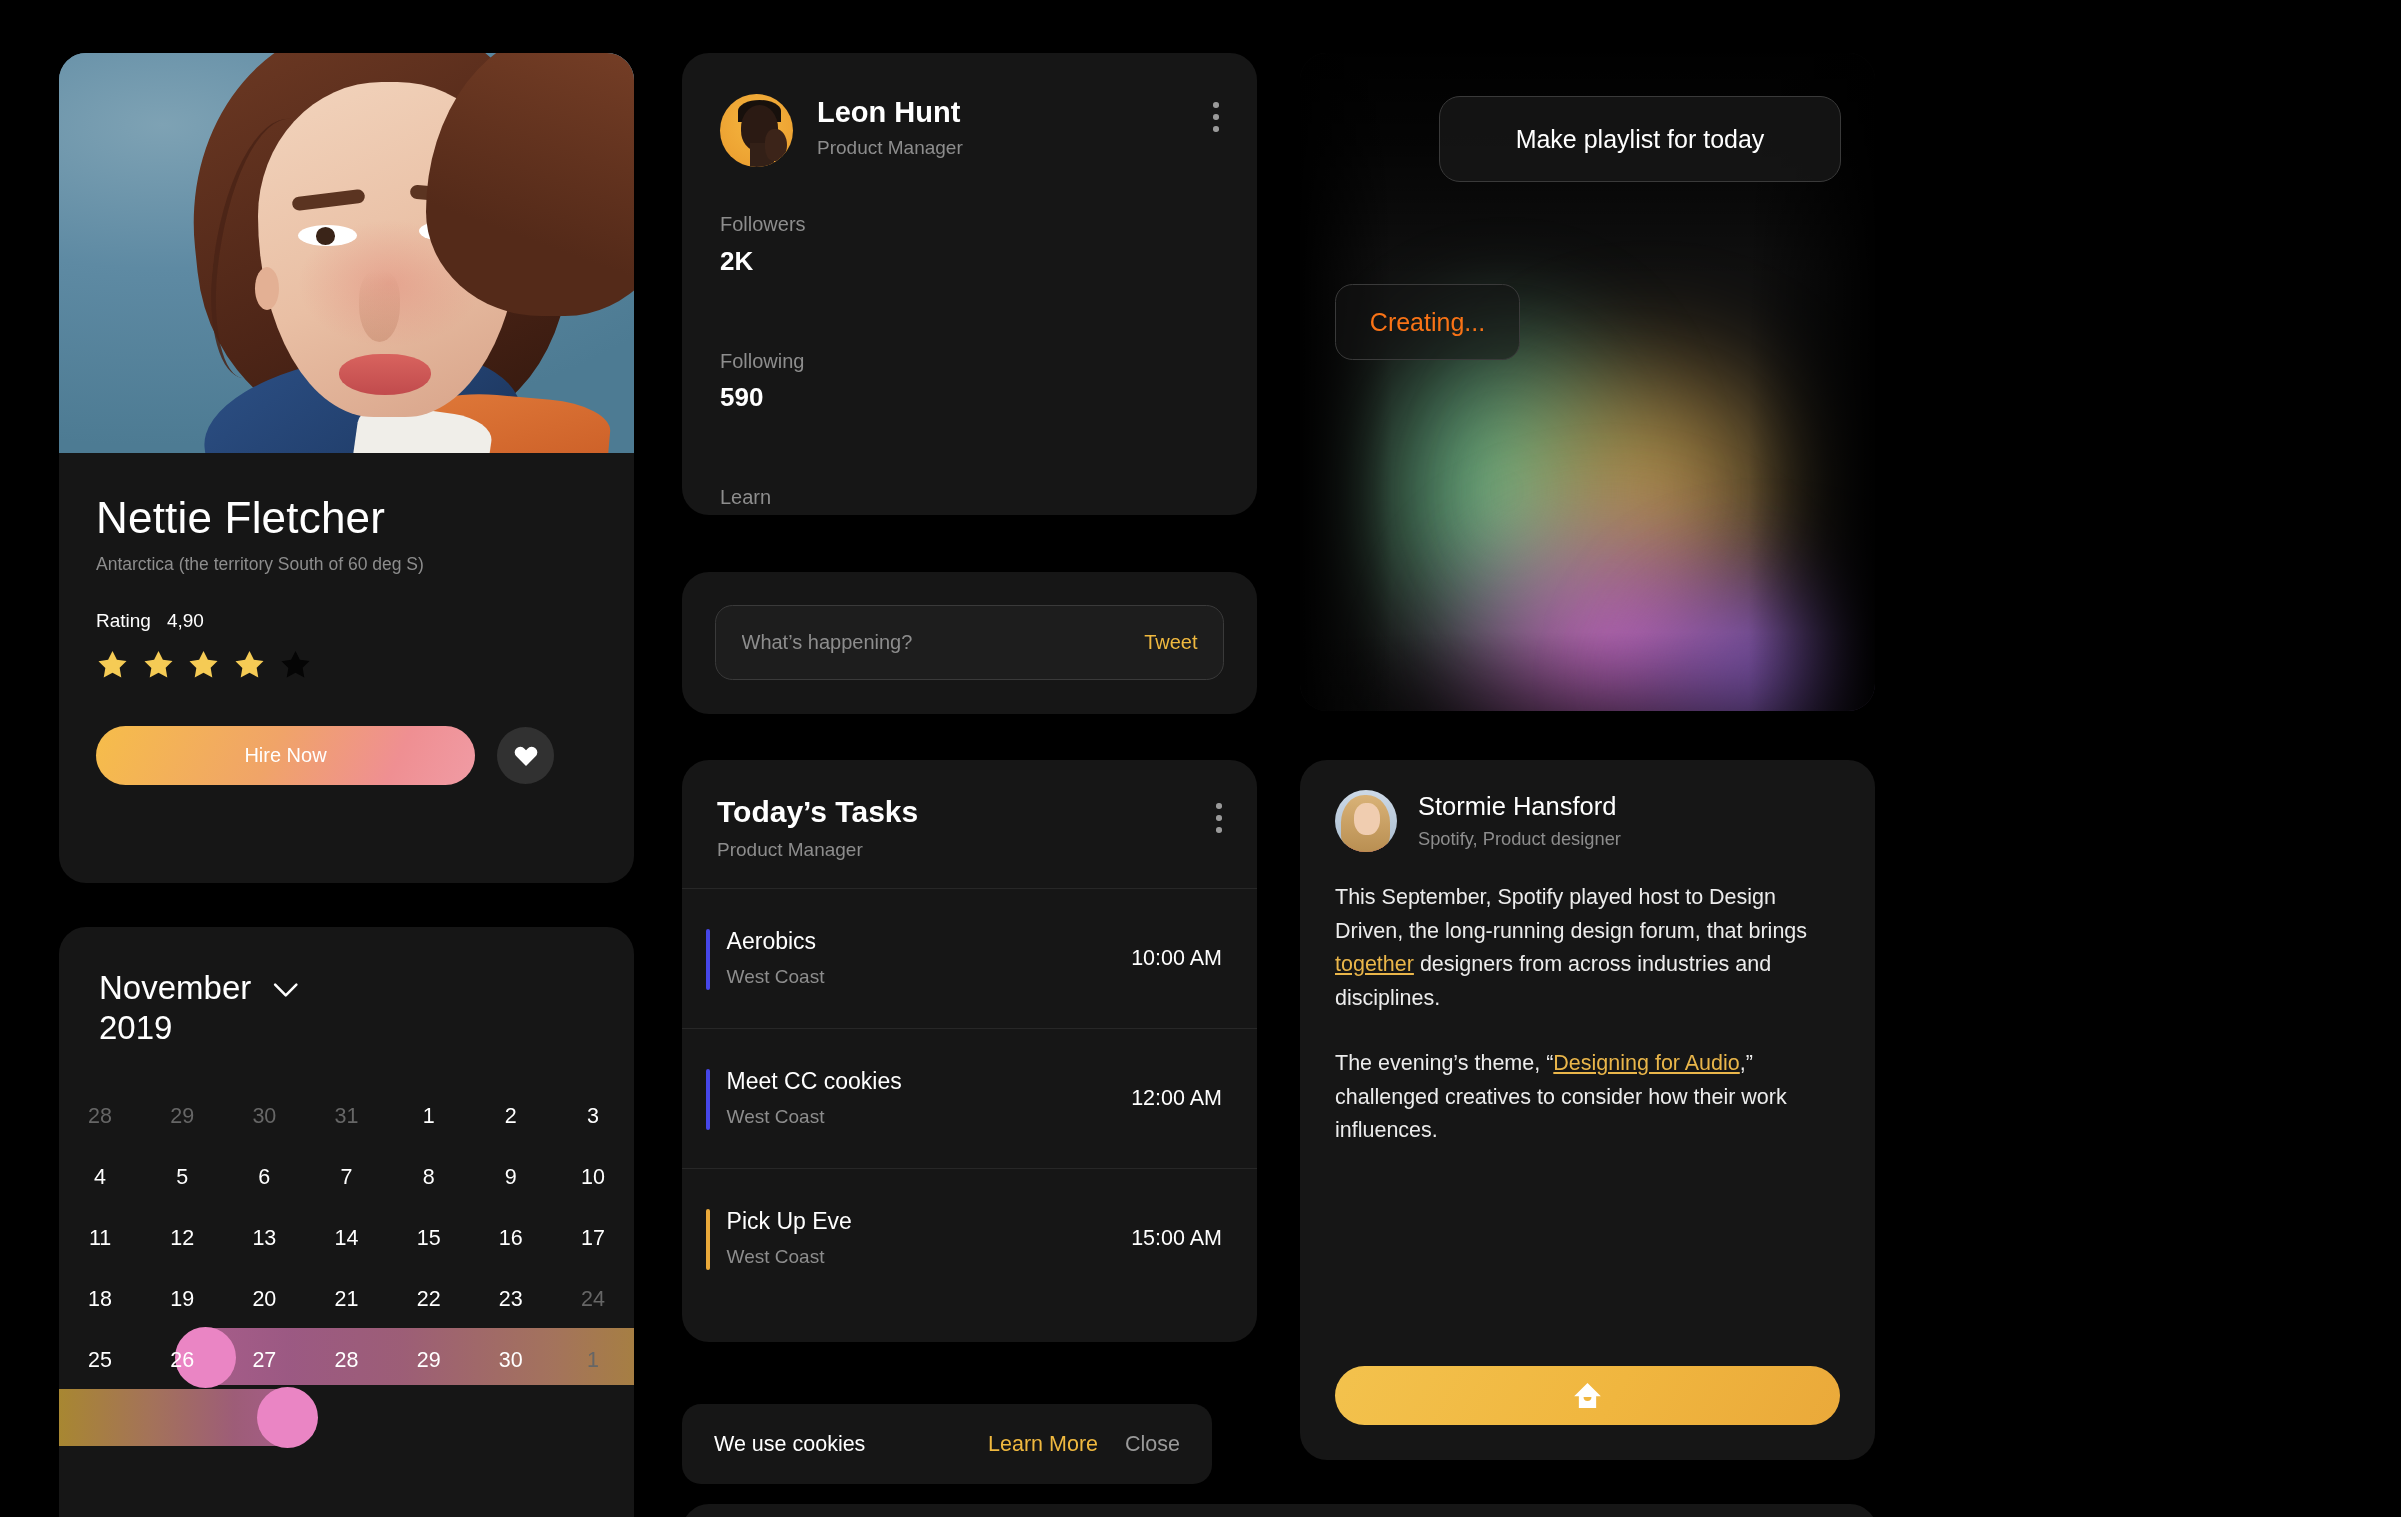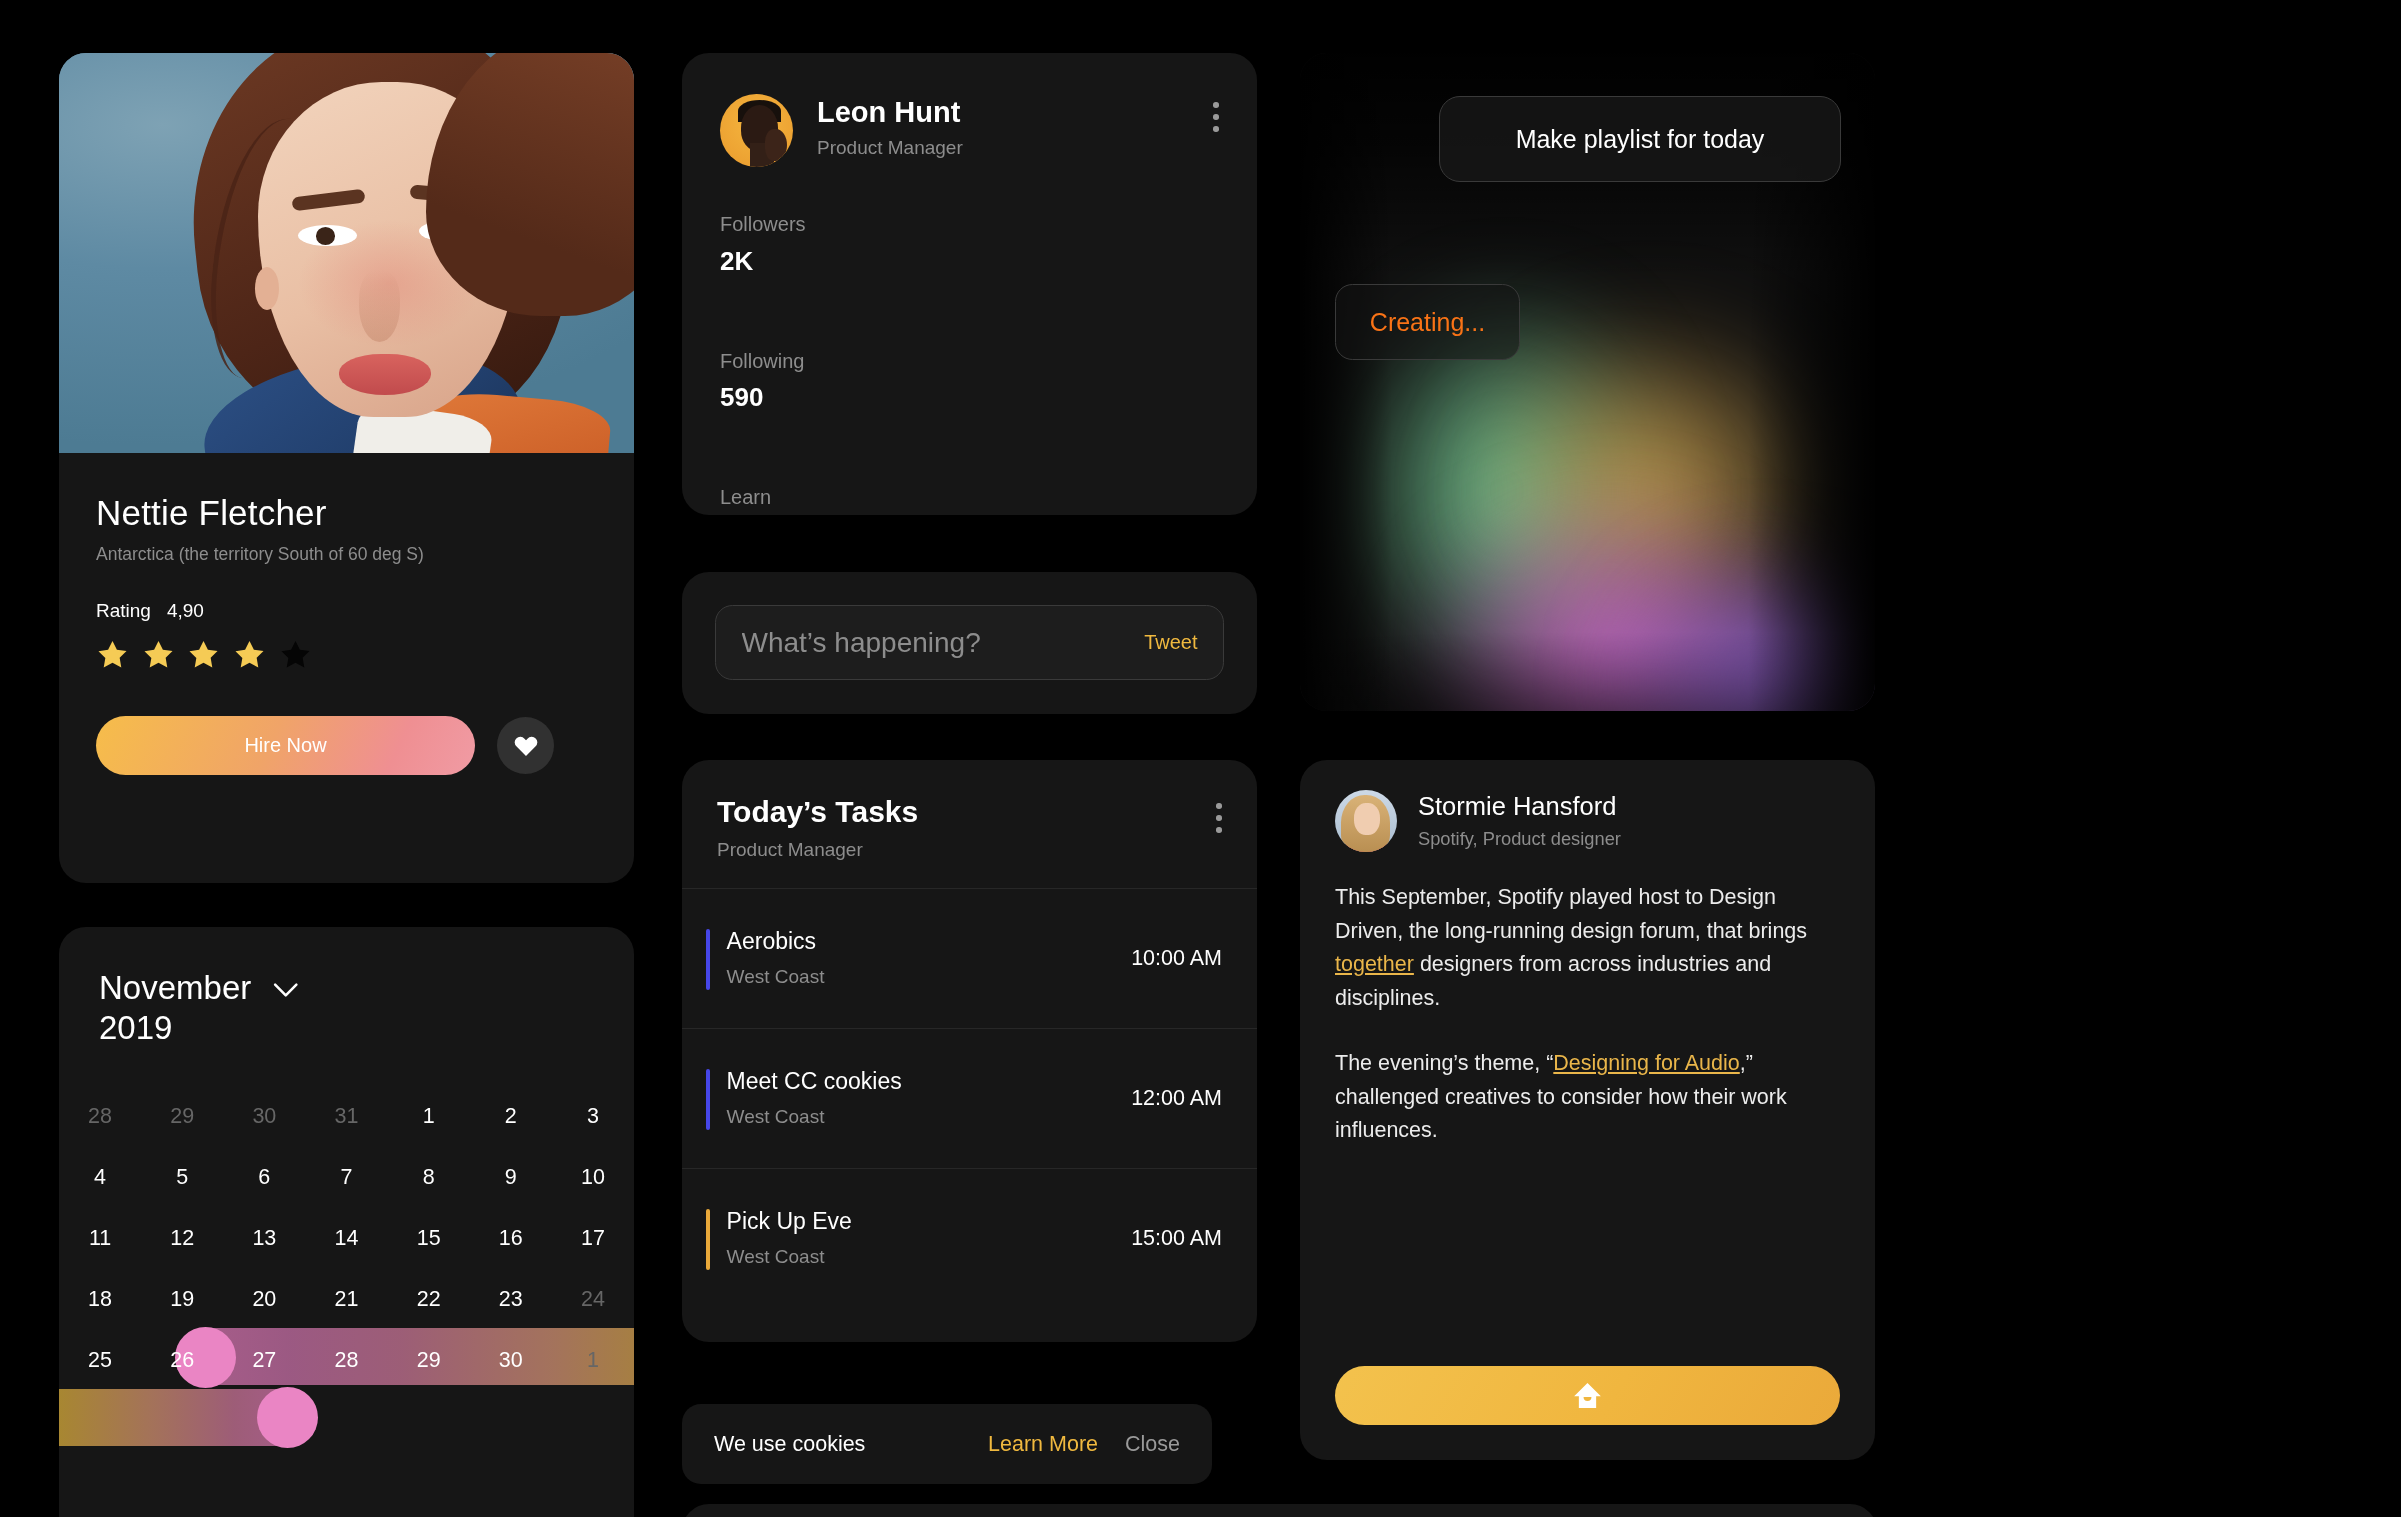--- a/index.html
+++ b/index.html
@@ -65,7 +65,7 @@
     background:#e3b094; border-radius:50%; }
 
   .profile-info { padding: 40px 37px 0 37px; }
-  #profile-name { font-size: 35px; font-weight: 400; color:#fff; letter-spacing:0.2px; }
+  #profile-name { font-size: 44px; font-weight: 400; color:#fff; letter-spacing:0.2px; }
   #profile-location { margin-top: 11px; font-size: 17.5px; color:#8d8d8d; }
   .rating-row { margin-top: 35px; display:flex; align-items:baseline; gap: 16px; }
   .rating-label { font-size:19px; color:#fff; }

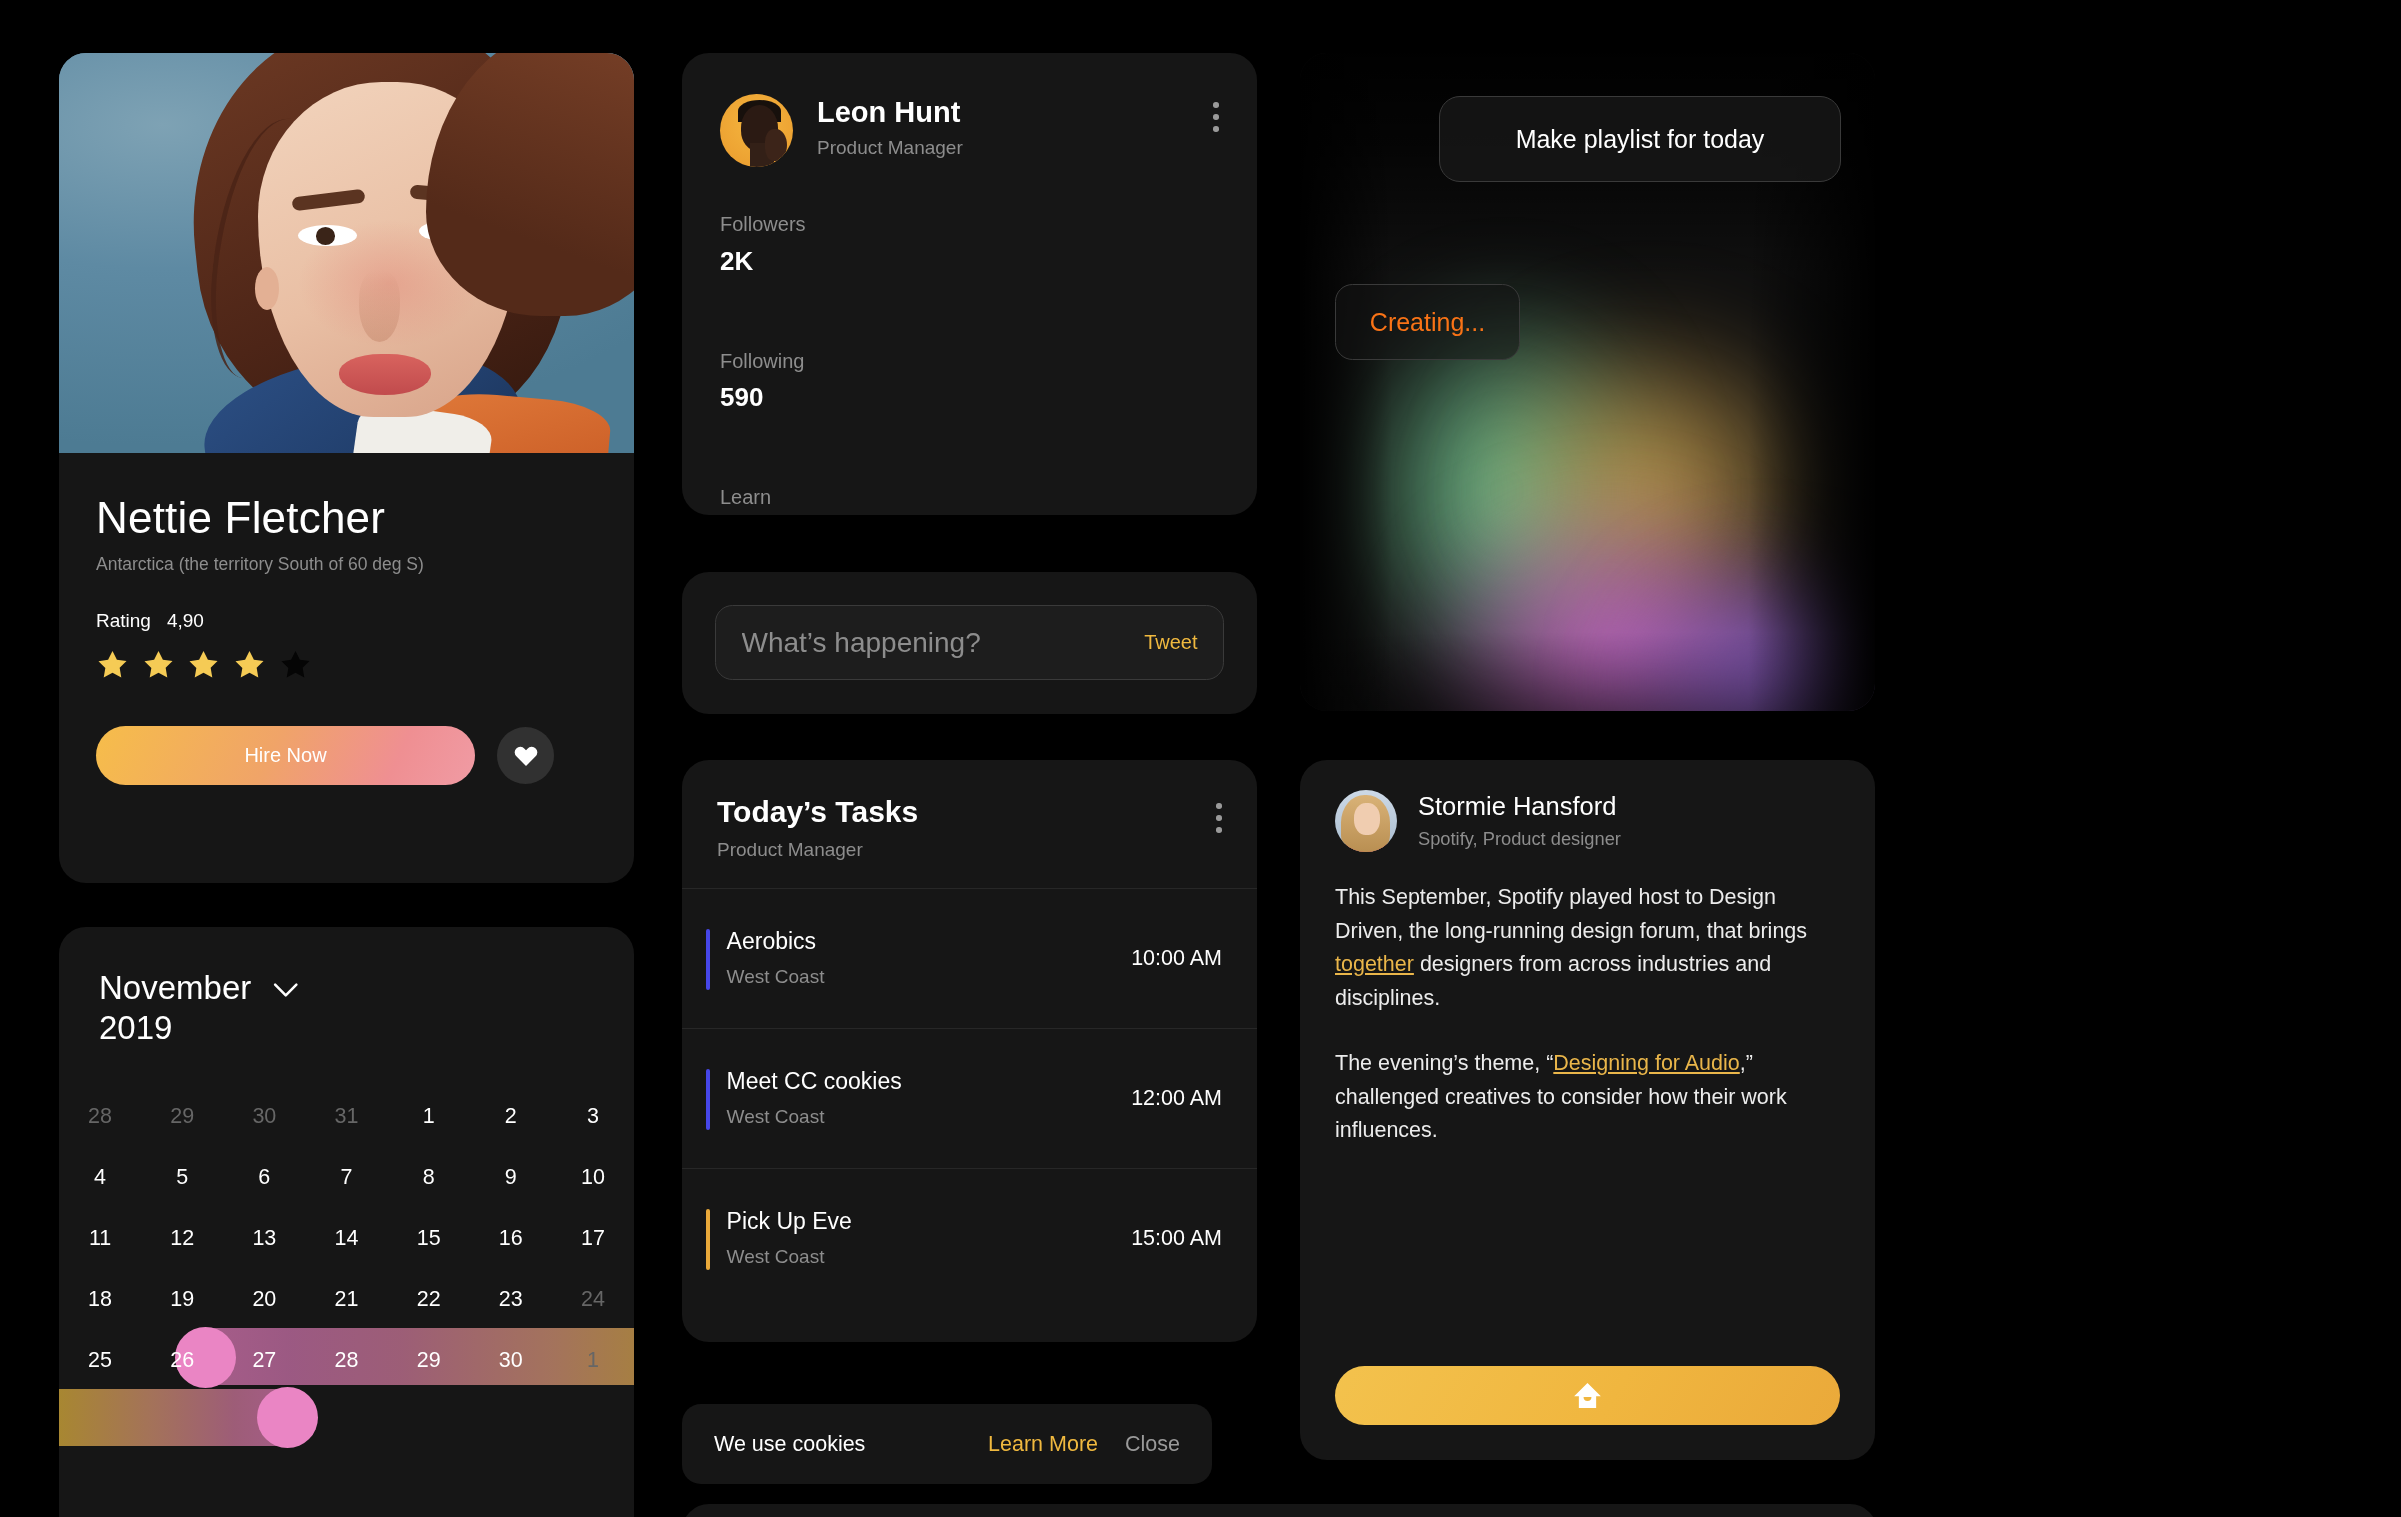--- a/index.html
+++ b/index.html
@@ -136,7 +136,7 @@
     border:0.8px solid #3a3a3a; border-radius: 17.5px; background:#1d1d1d;
     display:flex; align-items:center; padding: 0 25.5px; }
   #tweet-input { flex:1; background:transparent; border:none; outline:none;
-    color:#fca5a5; font-size:28px; font-family:inherit; }
+    color:#fca5a5; font-size:20px; font-family:inherit; }
   #tweet-input::placeholder { color:#8d8d8d; }
   #tweet-submit { background:transparent; border:none; color:#f0b93f; font-size:20px;
     font-family:inherit; cursor:pointer; }

